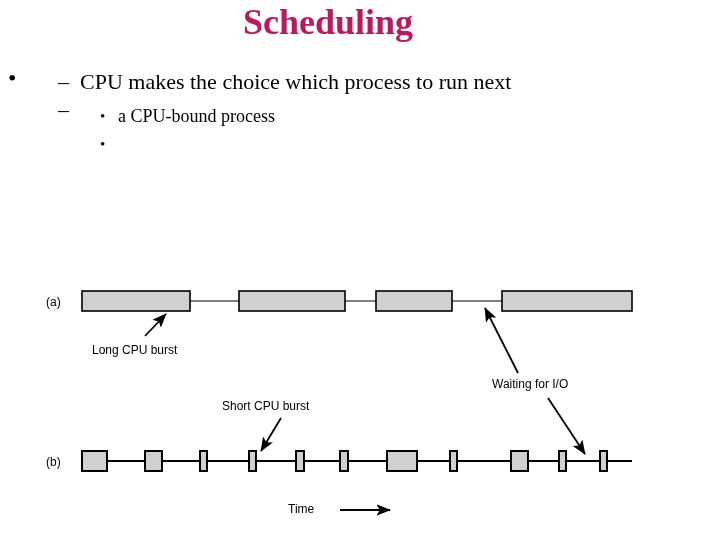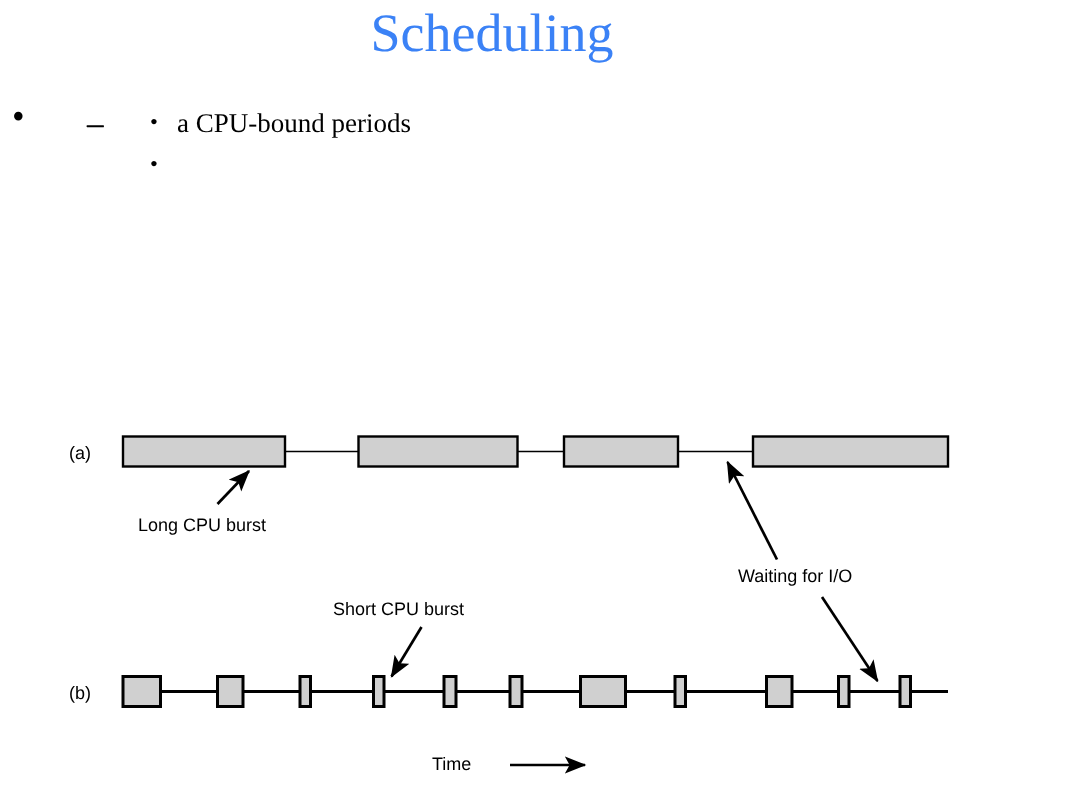--- a/index.html
+++ b/index.html
@@ -27,8 +27,8 @@
     font-family: "Liberation Serif", serif;
     font-size: 36px;
     line-height: 40px;
-    font-weight: normal;
-    color: #3b82f6;
+    font-weight: bold;
+    color: #be185d;
     white-space: nowrap;
   }
 

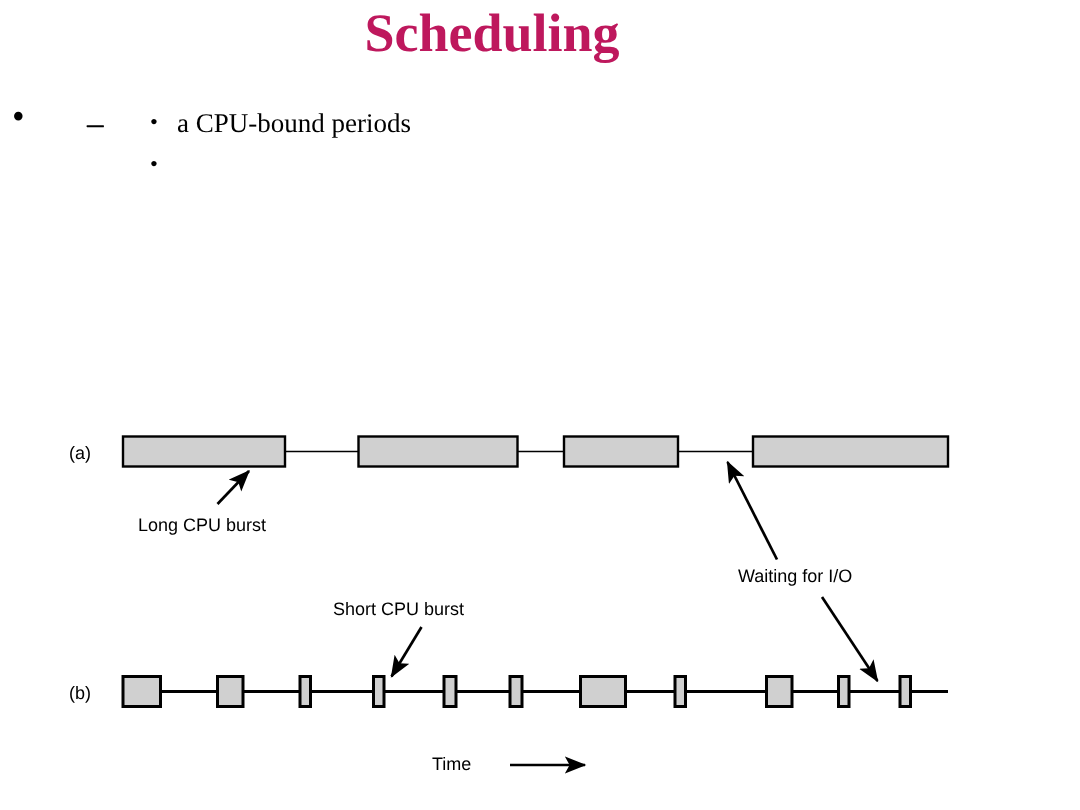--- a/index.html
+++ b/index.html
@@ -117,6 +117,7 @@
 
     <div class="lvl2" style="margin-top:6px;">
       <span class="bullet">–</span>
+      <span>CPU makes the choice which process to run next</span>
     </div>
 
     <div class="lvl2">

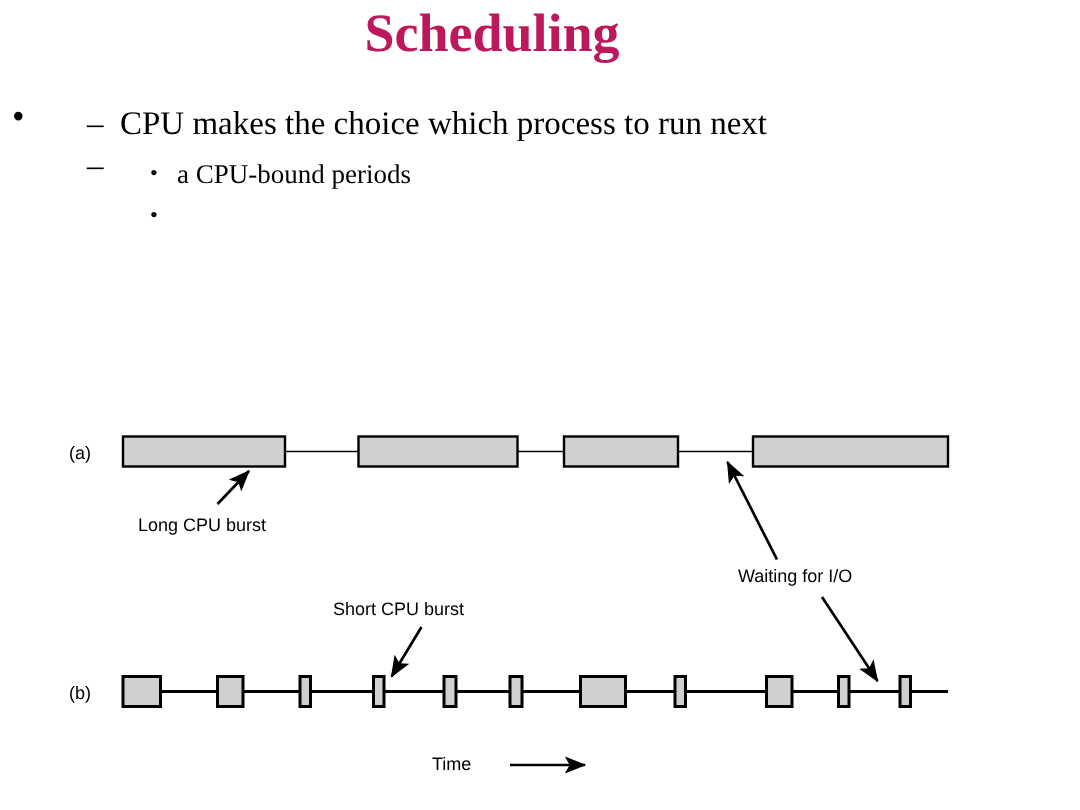--- a/index.html
+++ b/index.html
@@ -126,7 +126,7 @@
 
     <div class="lvl3" style="margin-top:8px;">
       <span class="bullet">•</span>
-      <span>a CPU-bound periods</span>
+      <span>a CPU-bound process</span>
     </div>
 
     <div class="lvl3" style="margin-top:4px;">

